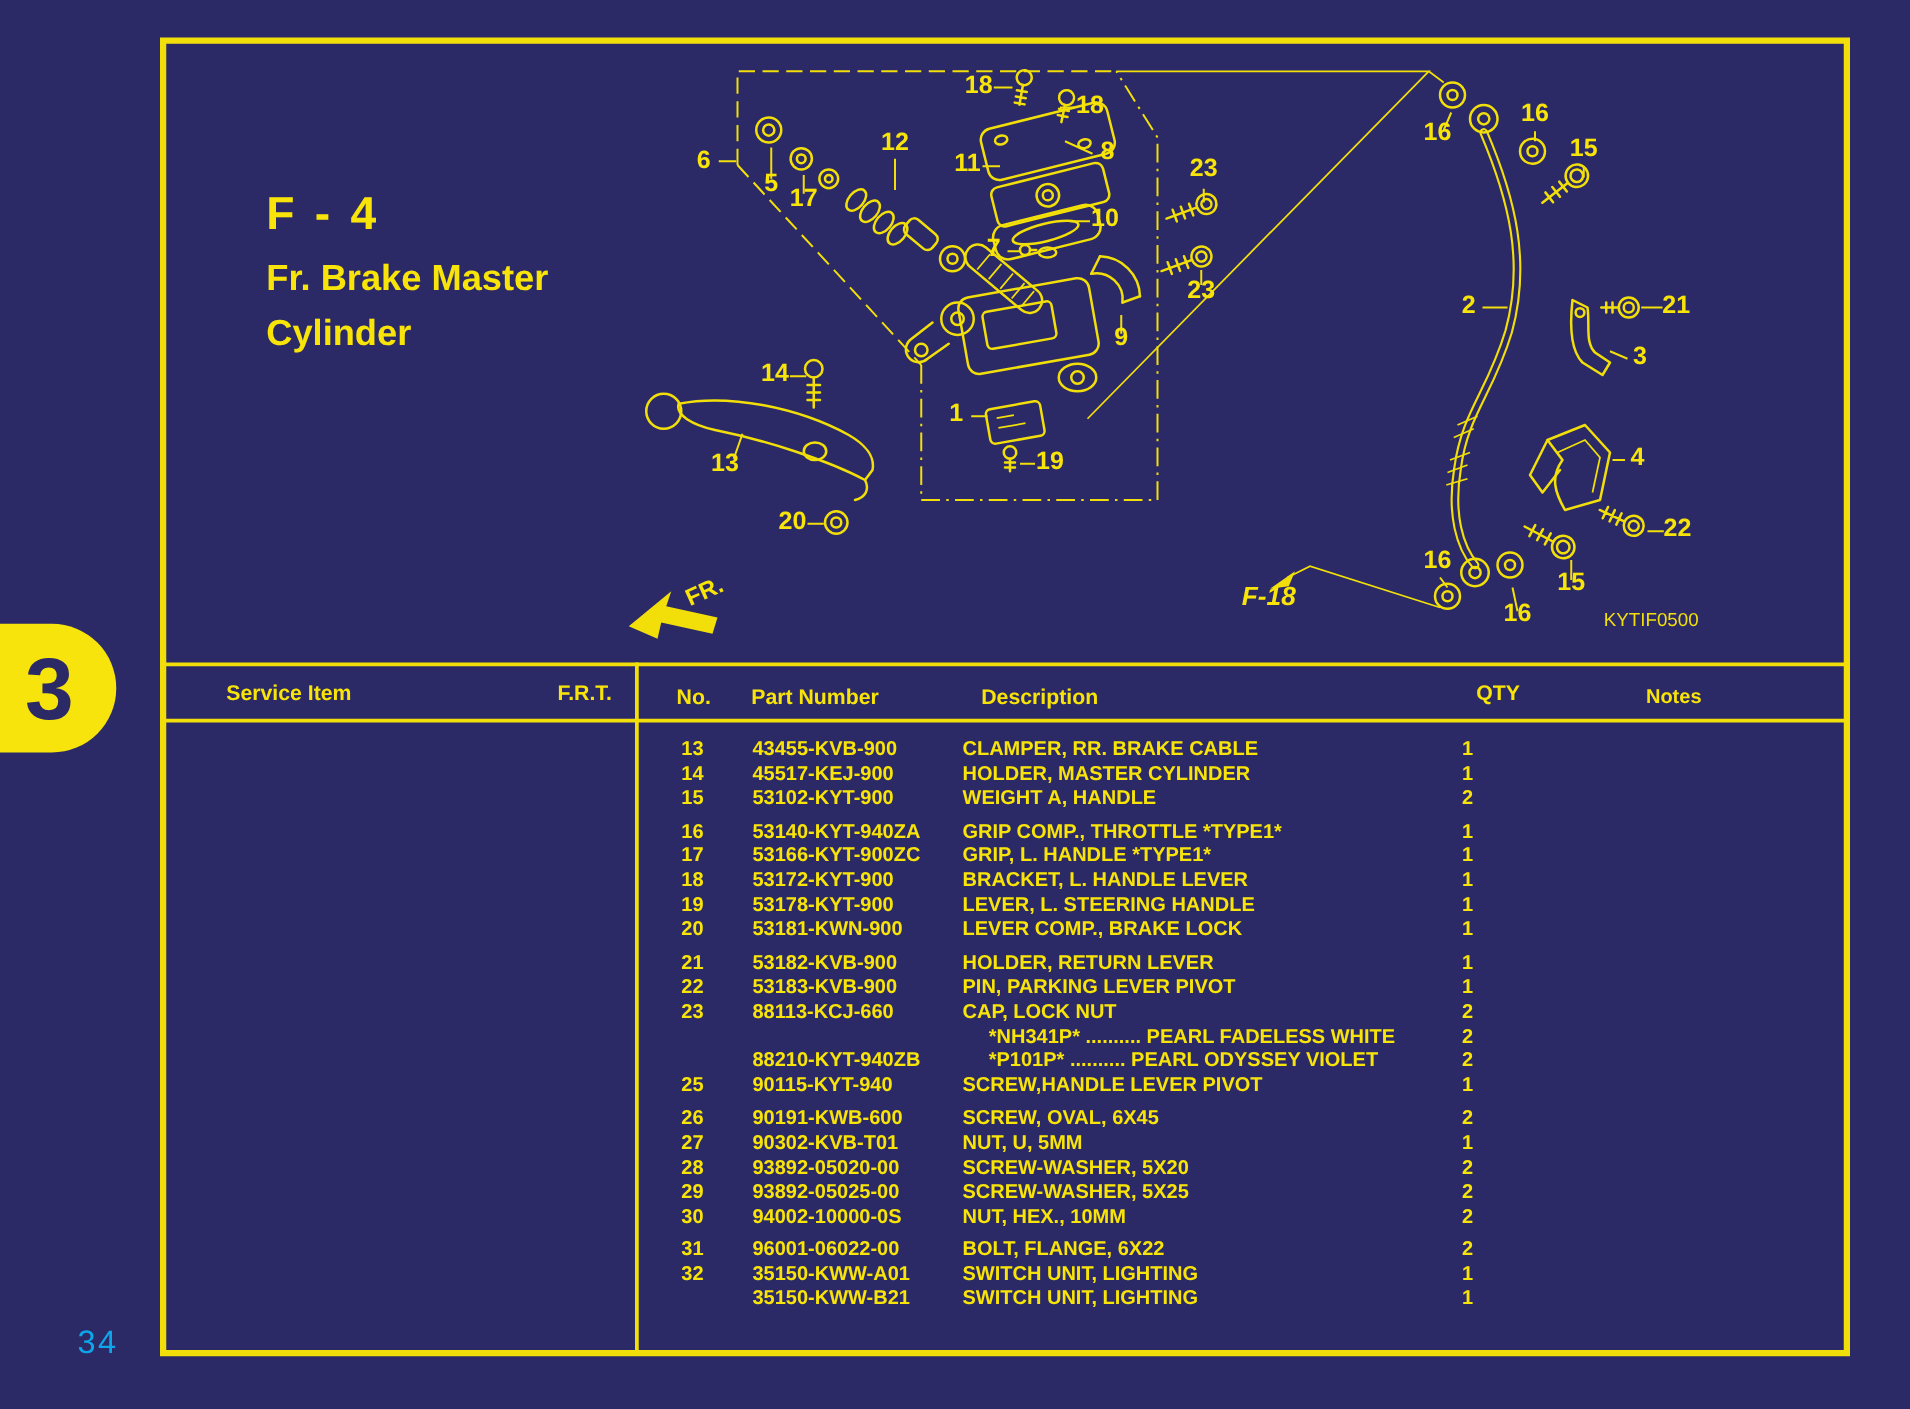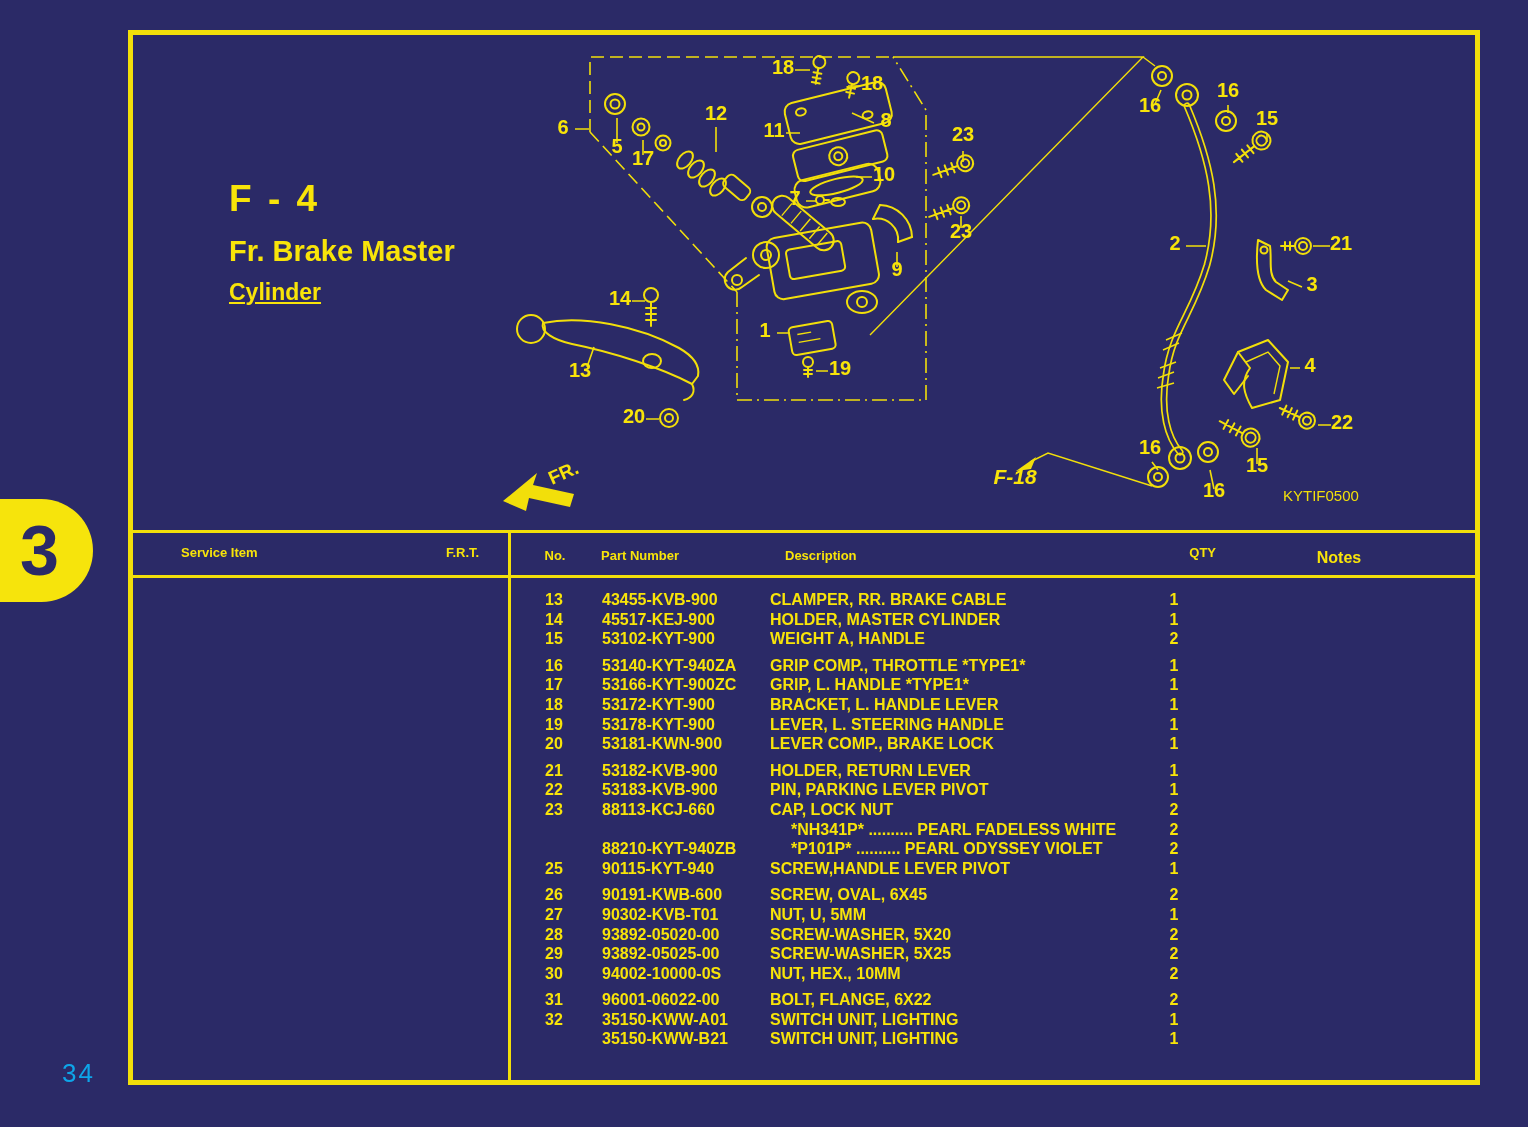--- a/index.html
+++ b/index.html
@@ -25,7 +25,7 @@
     position:absolute;left:62px;top:1058px;font-size:26px;color:#0ea5e9;letter-spacing:2px;
   }
   
-  .title{position:absolute;left:229px;top:150px;color:#F8E409;font-weight:bold;margin-top:28px;}
+  .title{position:absolute;left:213px;top:150px;color:#F8E409;font-weight:bold;}
   .title .code{font-size:37px;letter-spacing:3px;}
   .title .sub{font-size:29px;margin-top:15px;}
   .title .sub2{font-size:23px;margin-top:11px;text-decoration:underline;}

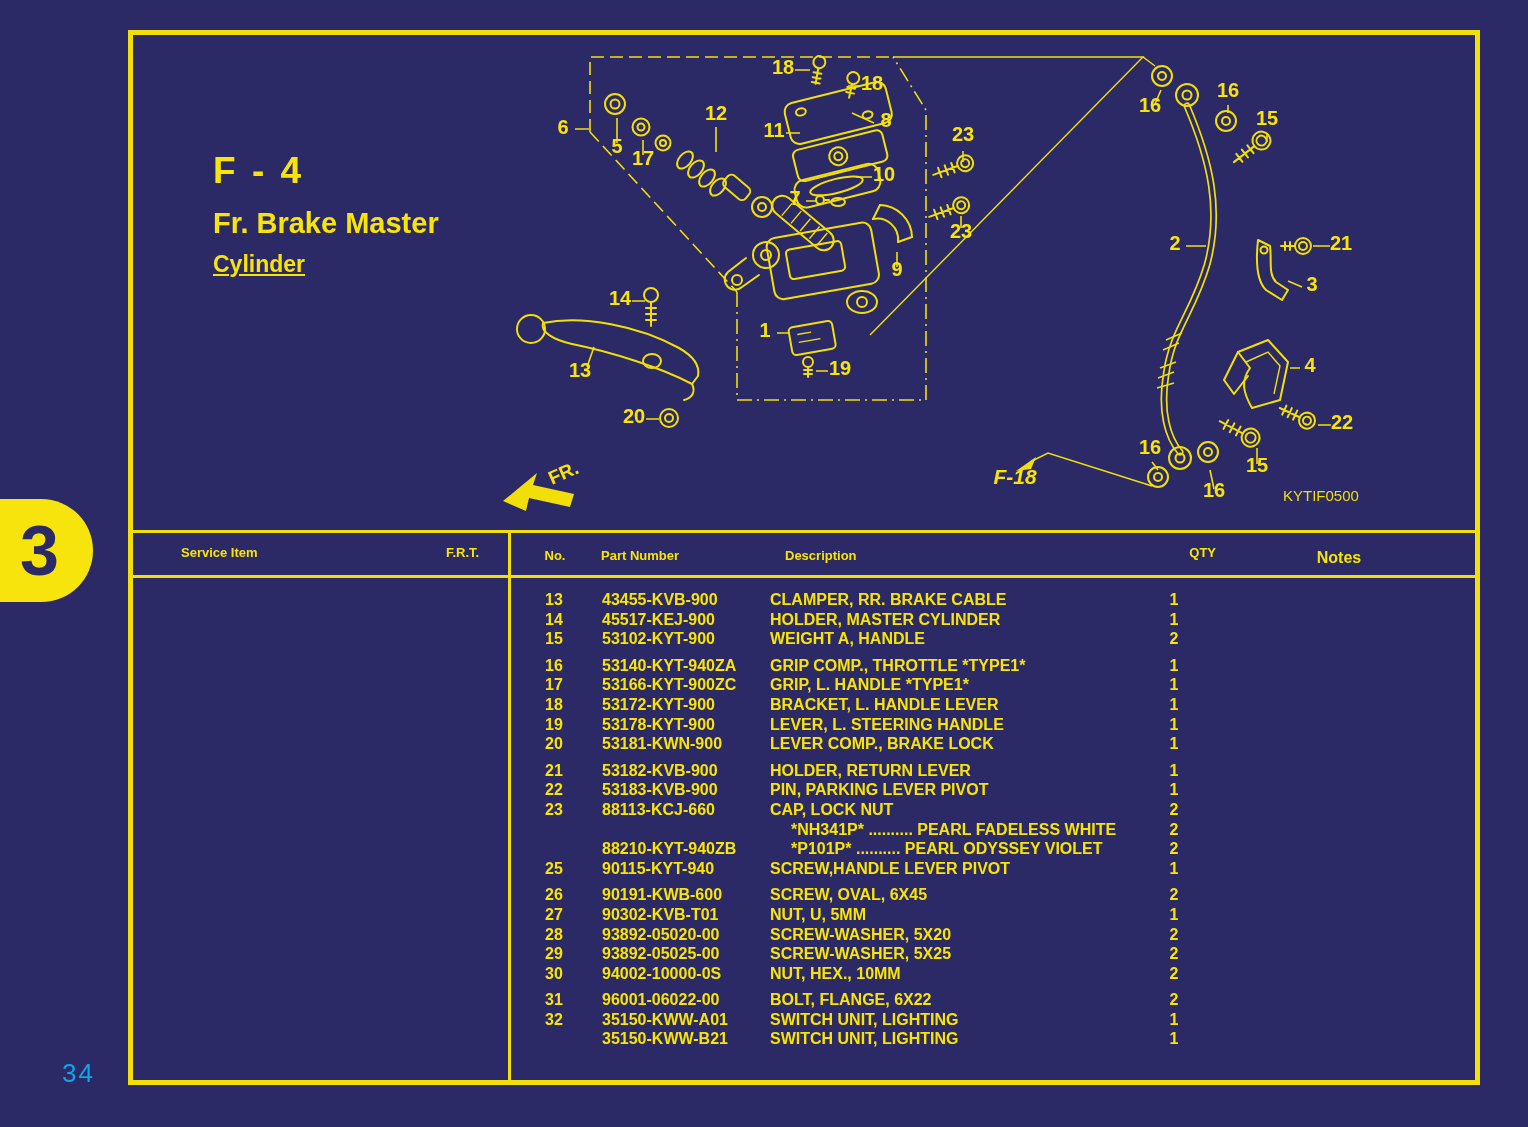--- a/index.html
+++ b/index.html
@@ -28,7 +28,7 @@
   .title{position:absolute;left:213px;top:150px;color:#F8E409;font-weight:bold;}
   .title .code{font-size:37px;letter-spacing:3px;}
   .title .sub{font-size:29px;margin-top:15px;}
-  .title .sub2{font-size:23px;margin-top:11px;text-decoration:underline;}
+  .title .sub2{font-size:29px;margin-top:11px;}
   
   .hline{position:absolute;background:#F2DF0A;height:2.5px;}
   .t-top{left:128px;top:530px;width:1352px;}

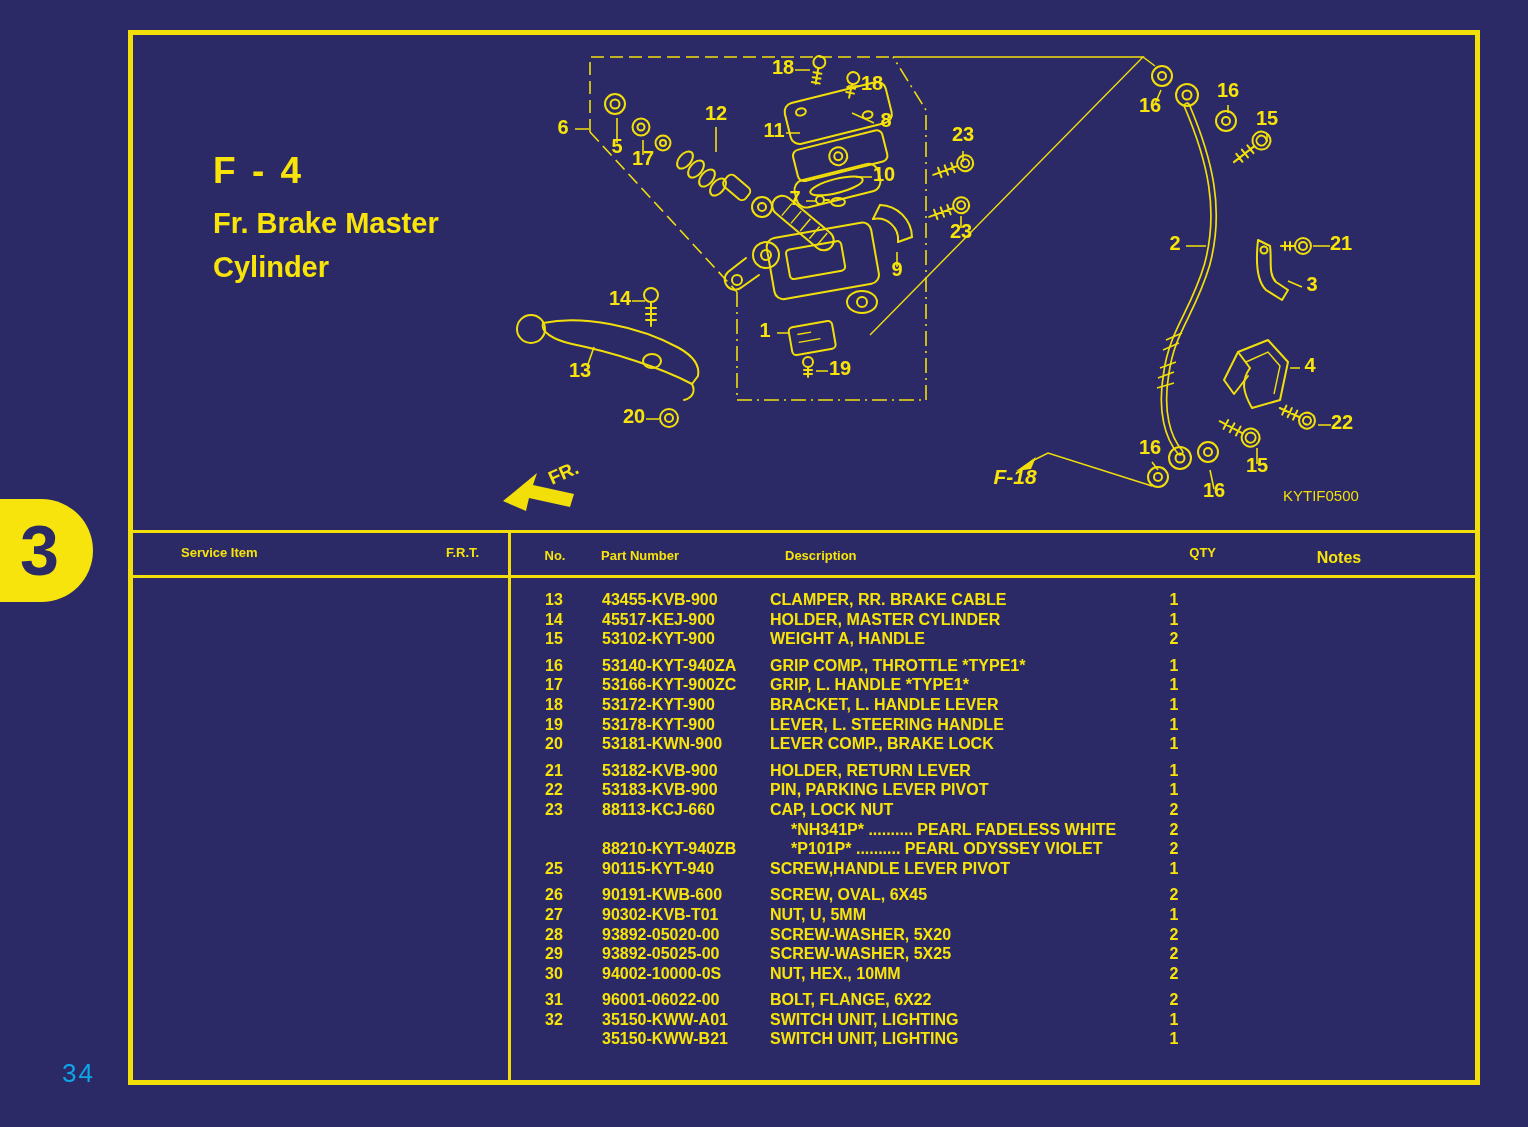--- a/index.html
+++ b/index.html
@@ -34,7 +34,7 @@
   .t-top{left:128px;top:530px;width:1352px;}
   .t-hbot{left:128px;top:575px;width:1352px;}
   .vdiv{position:absolute;background:#F2DF0A;width:2.5px;left:508px;top:530px;height:552px;}
-  .hdr{position:absolute;color:#F8E409;font-weight:bold;font-size:13px;white-space:nowrap;}
+  .hdr{position:absolute;color:#F8E409;font-weight:bold;font-size:17px;white-space:nowrap;}
   .h-service{left:181px;top:545px;}
   .h-frt{left:446px;top:545px;}
   .h-no{left:528px;width:54px;text-align:center;top:548px;}

